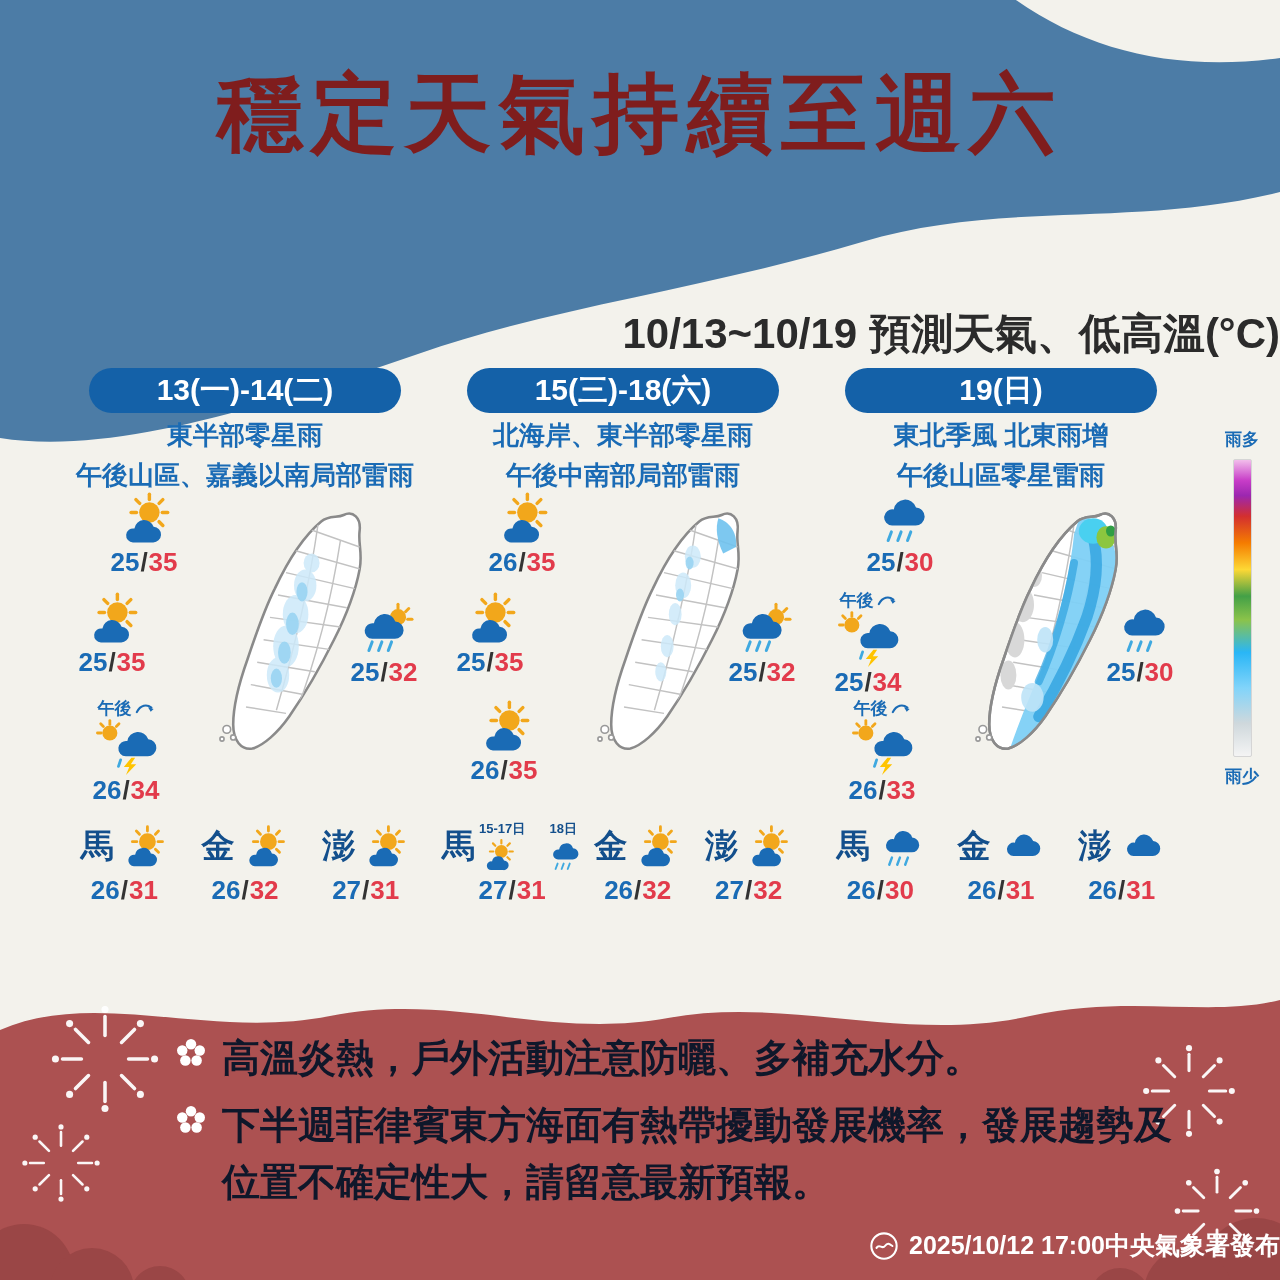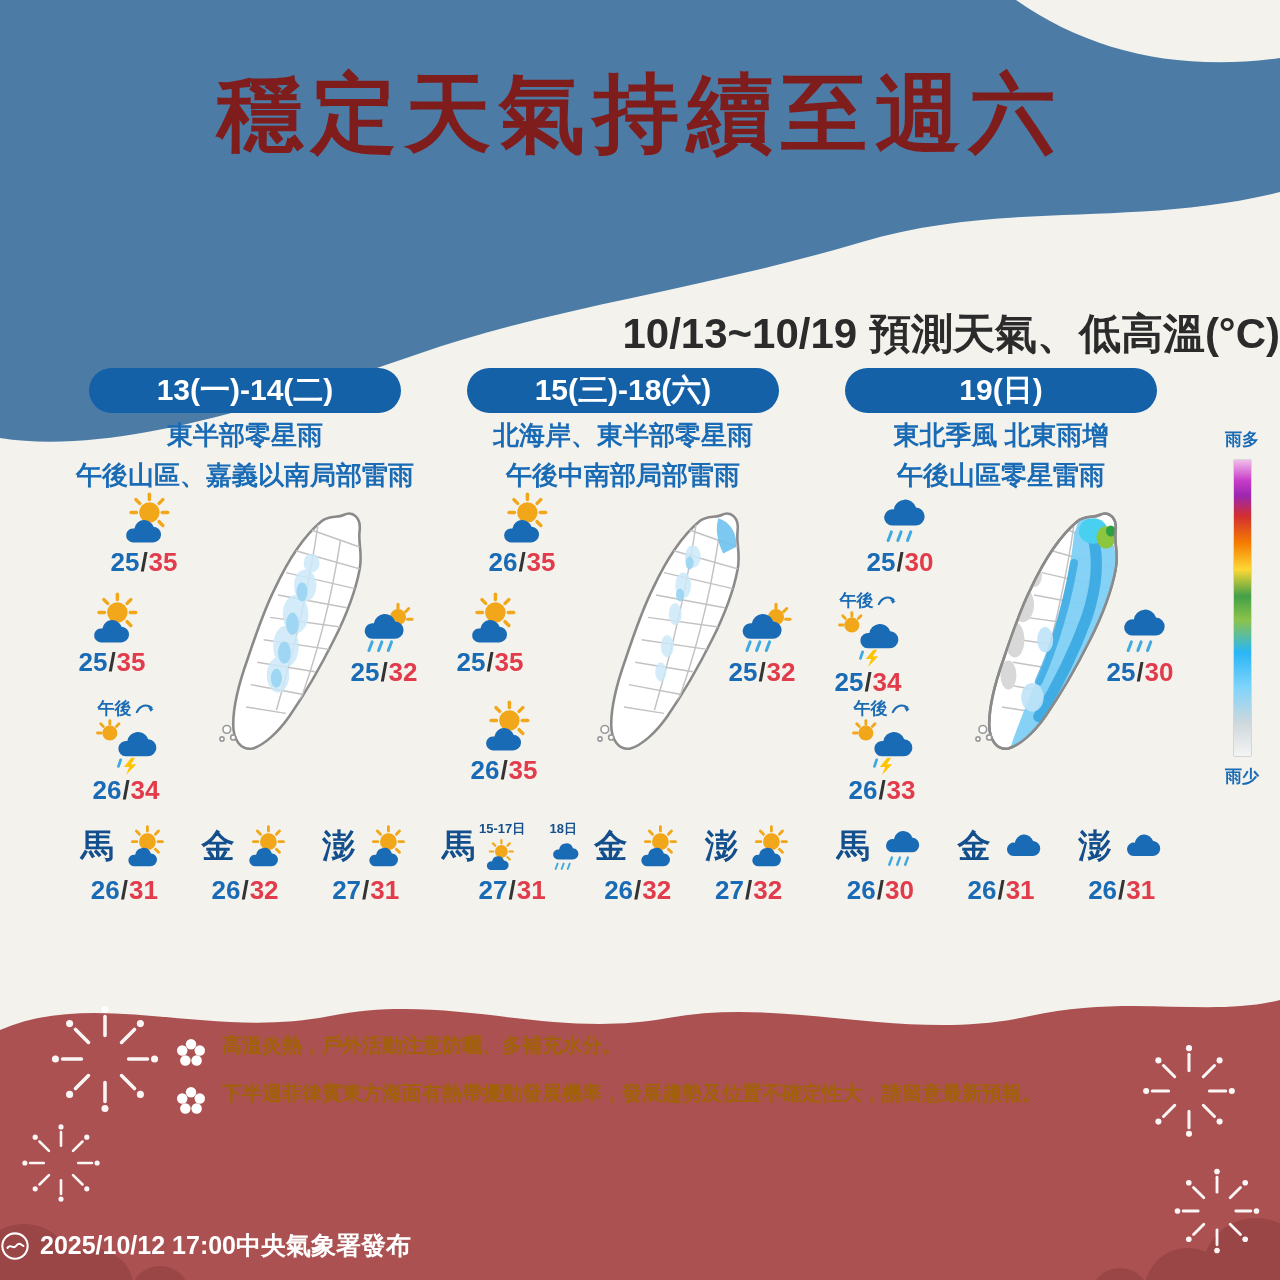--- a/index.html
+++ b/index.html
@@ -55,7 +55,7 @@
   
   .bottom-wave{position:absolute;left:0;bottom:0;width:1280px;height:336px;}
   .notes{position:absolute;left:176px;top:1030px;width:1004px;}
-  .note{display:flex;gap:16px;align-items:flex-start;color:#a16207;font-size:20px;font-weight:800;
+  .note{display:flex;gap:16px;align-items:flex-start;color:#0f172a;font-size:38px;font-weight:800;
       line-height:1.5;margin-bottom:10px;text-align:left;}
   .flower{flex:0 0 30px;width:30px;height:30px;margin-top:8px;}
   .footer{position:absolute;bottom:18px;left:0;width:100%;display:flex;justify-content:flex-start;

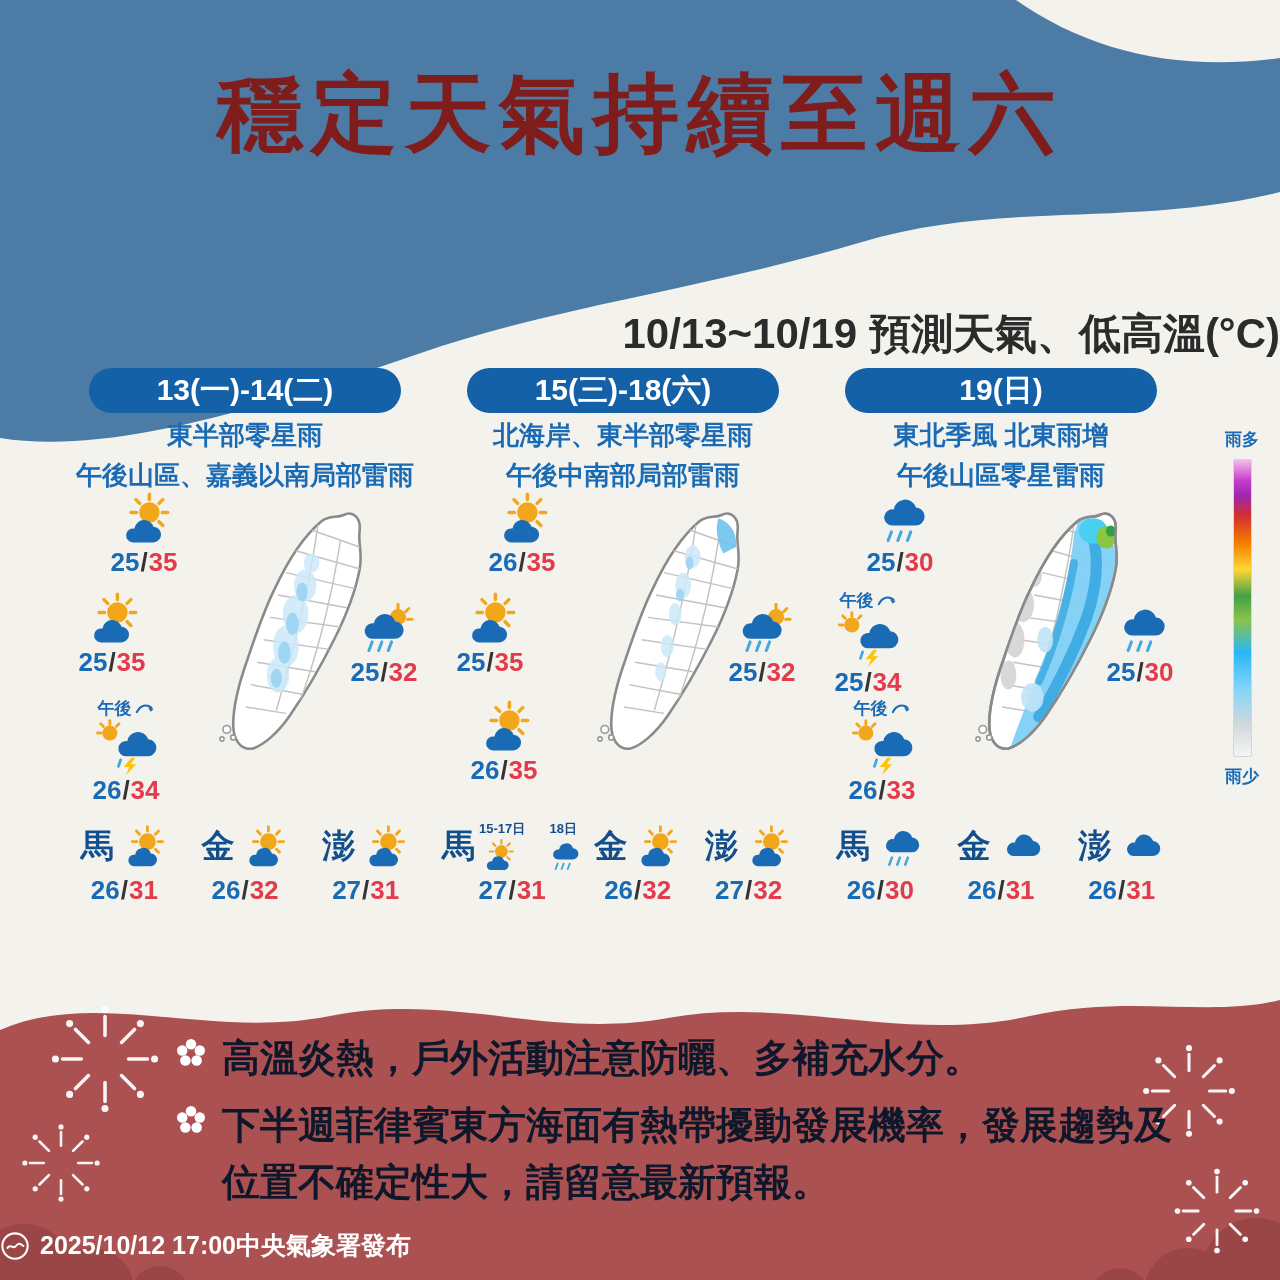--- a/index.html
+++ b/index.html
@@ -58,7 +58,7 @@
   .note{display:flex;gap:16px;align-items:flex-start;color:#0f172a;font-size:38px;font-weight:800;
       line-height:1.5;margin-bottom:10px;text-align:left;}
   .flower{flex:0 0 30px;width:30px;height:30px;margin-top:8px;}
-  .footer{position:absolute;bottom:18px;left:0;width:100%;display:flex;justify-content:flex-start;
+  .footer{position:absolute;bottom:18px;left:0;width:100%;display:flex;justify-content:flex-end;
       align-items:center;gap:10px;color:#fff;font-size:25px;font-weight:800;}
   .logo{width:30px;height:30px;}
   .fw{position:absolute;opacity:.95;}

